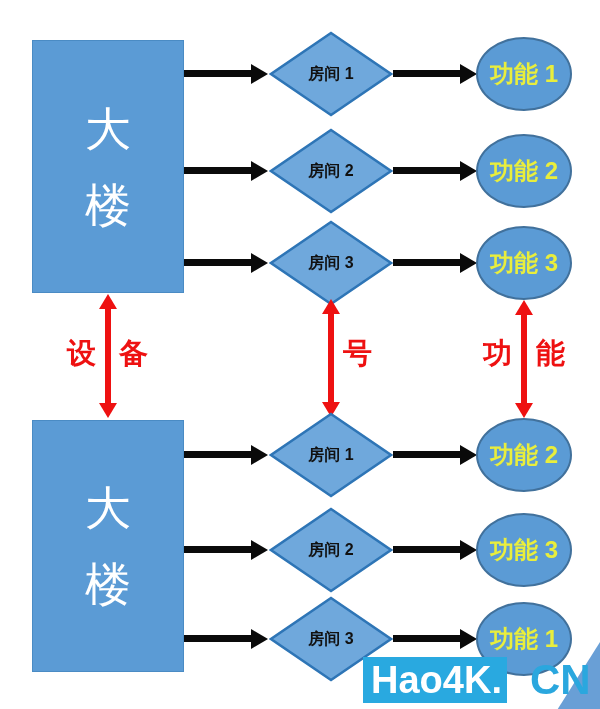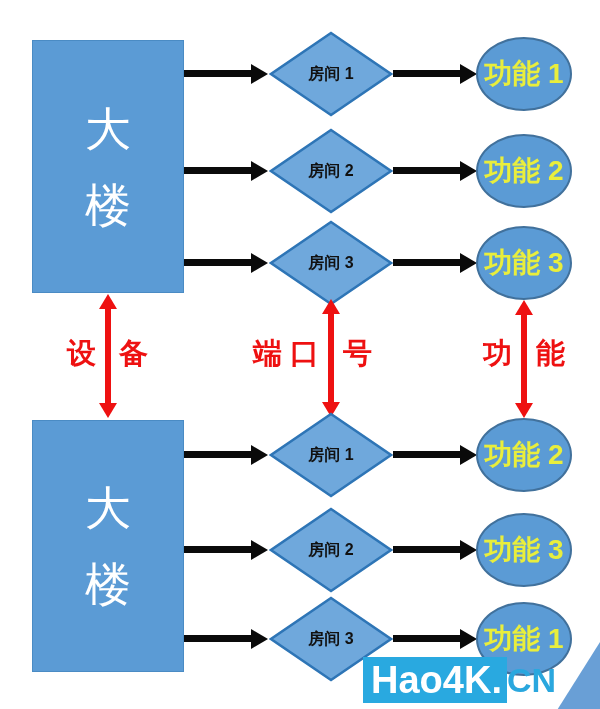--- a/index.html
+++ b/index.html
@@ -58,7 +58,7 @@
     background: var(--circle-fill, #5b9bd5);
     border: 2px solid var(--circle-border, #41719c);
     display: flex; align-items: center; justify-content: center;
-    font-weight: bold; font-size: 28px;
+    font-weight: bold; font-size: 24px;
     color: var(--function-text, #e9ee3c);
     white-space: pre;
   }

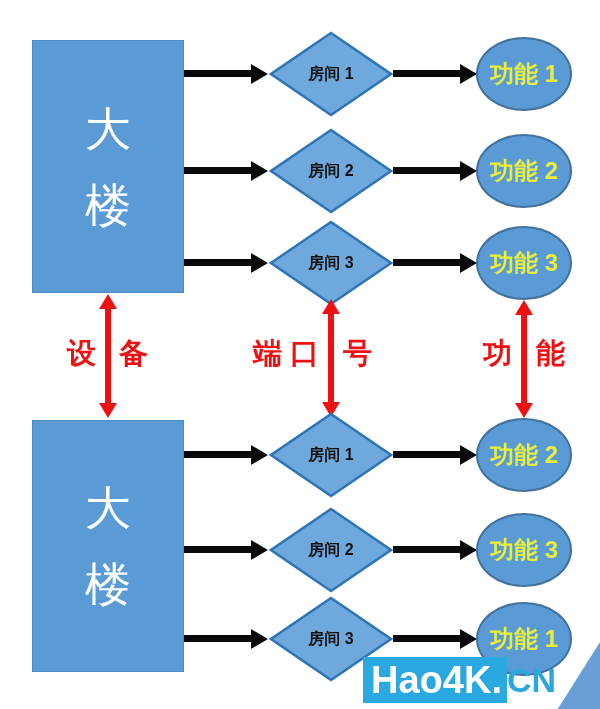--- a/index.html
+++ b/index.html
@@ -197,7 +197,6 @@
   <span class="rlabel" style="left:119px; top:336px;">备</span>
 
   <div class="varrow" style="left:328px; top:313px; height:90px;"></div>
-  <span class="rlabel" style="right:281px; top:336px; text-align:right;">端 口</span>
   <span class="rlabel" style="left:343px; top:336px;">号</span>
 
   <div class="varrow" style="left:521px; top:314px; height:90px;"></div>

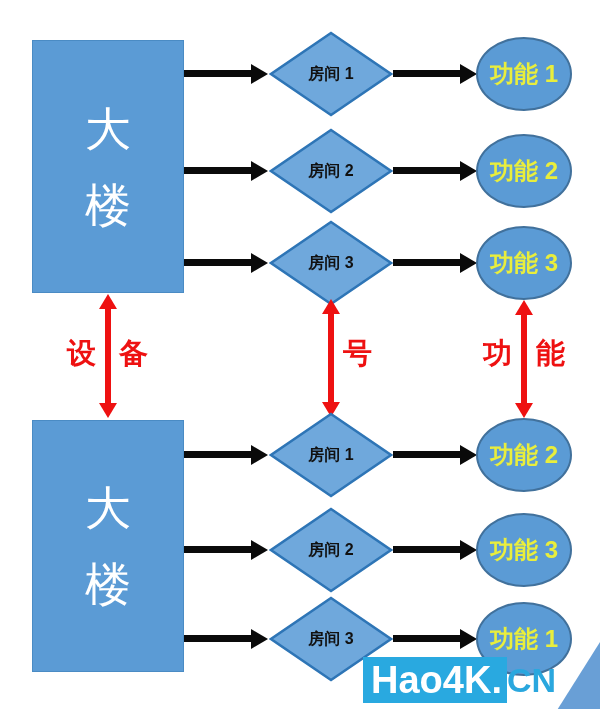--- a/index.html
+++ b/index.html
@@ -136,9 +136,9 @@
   }
   .wm-tld {
     color: var(--watermark-tld, #2aa7de);
-    font-size: 34px;
+    font-size: 42px;
     line-height: 46px;
-    padding-left: 0;
+    padding-left: 23px;
   }
 
   

